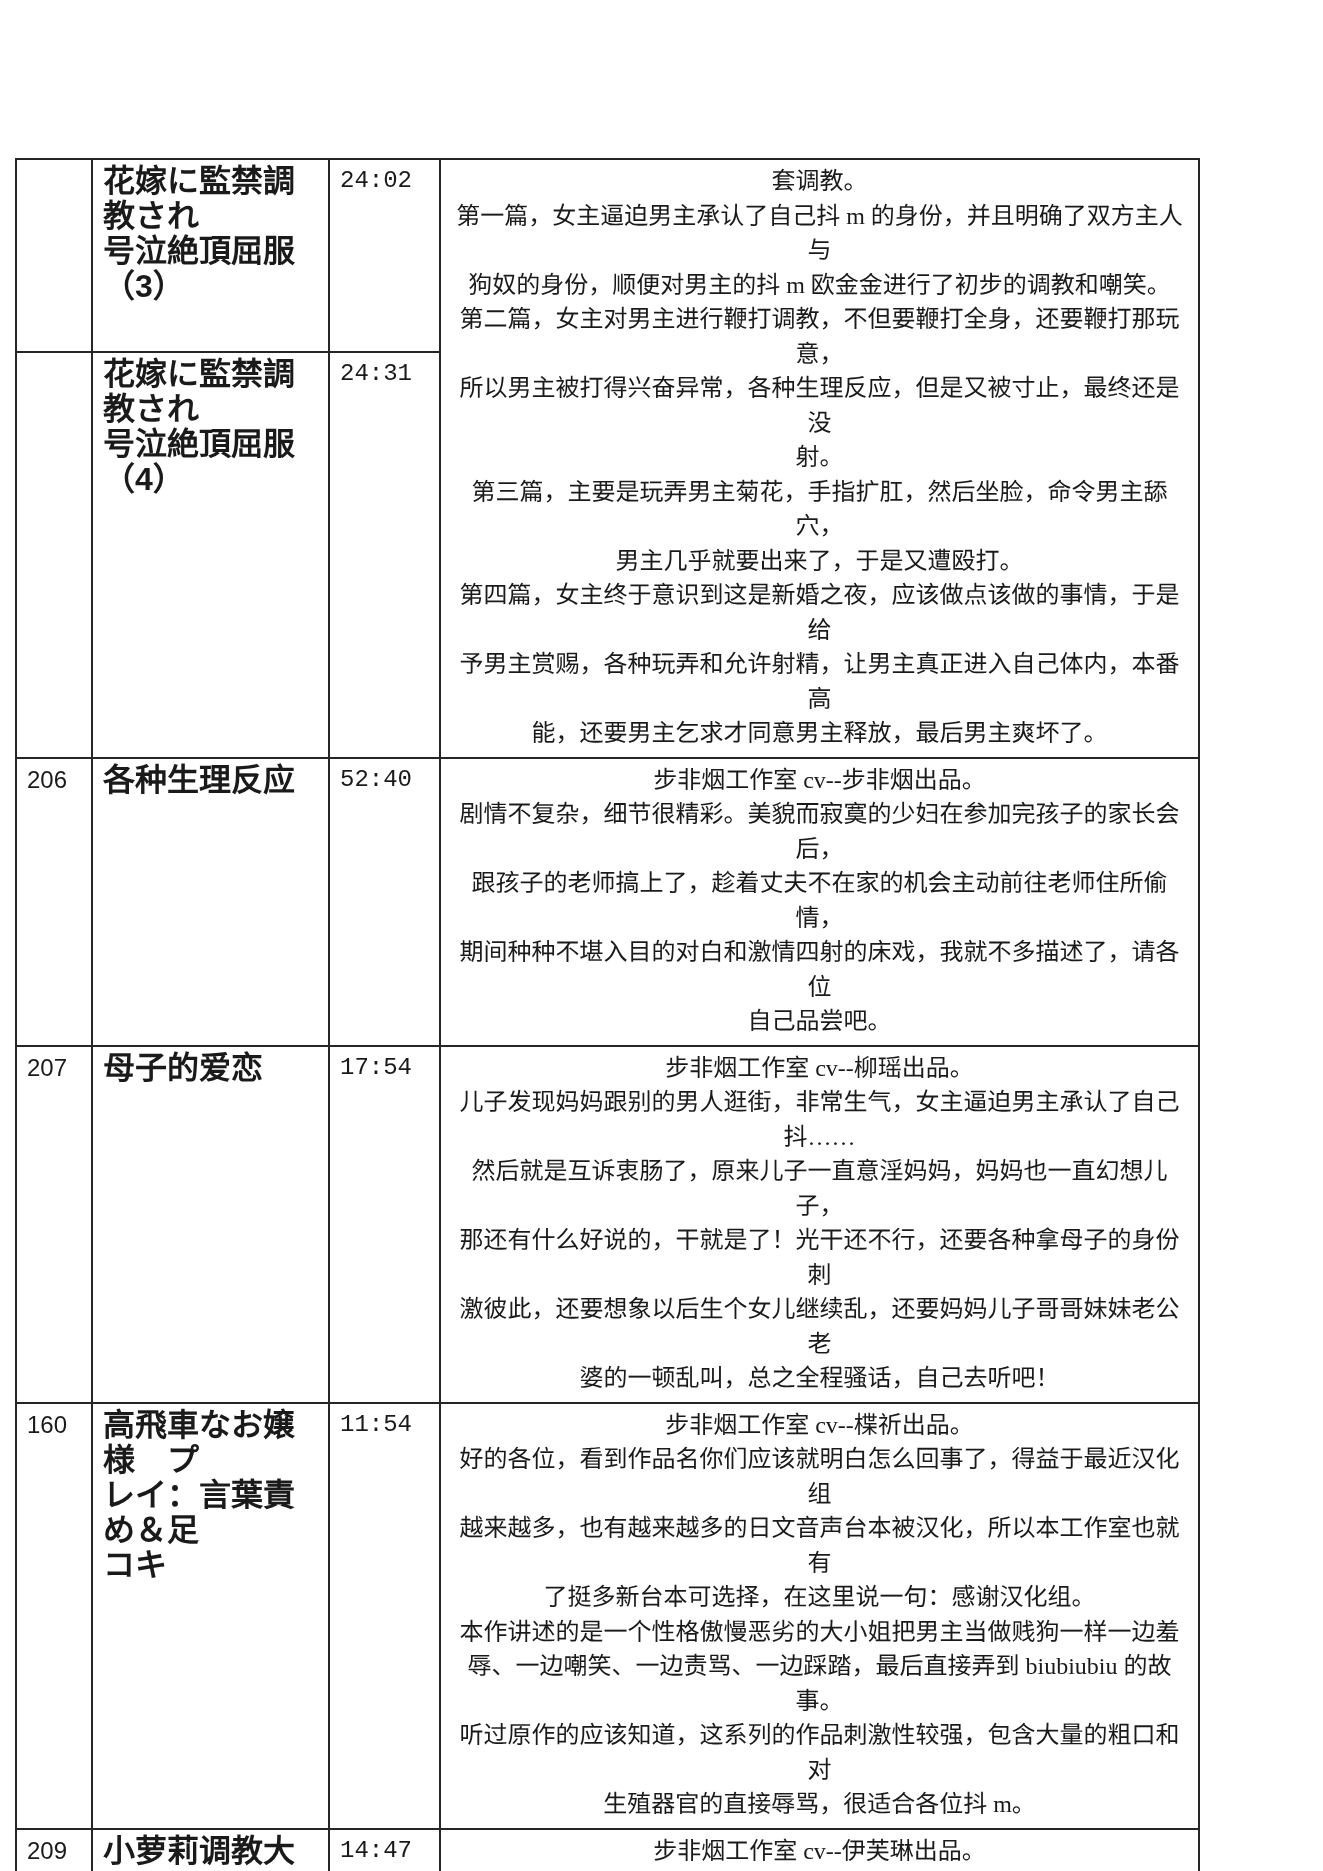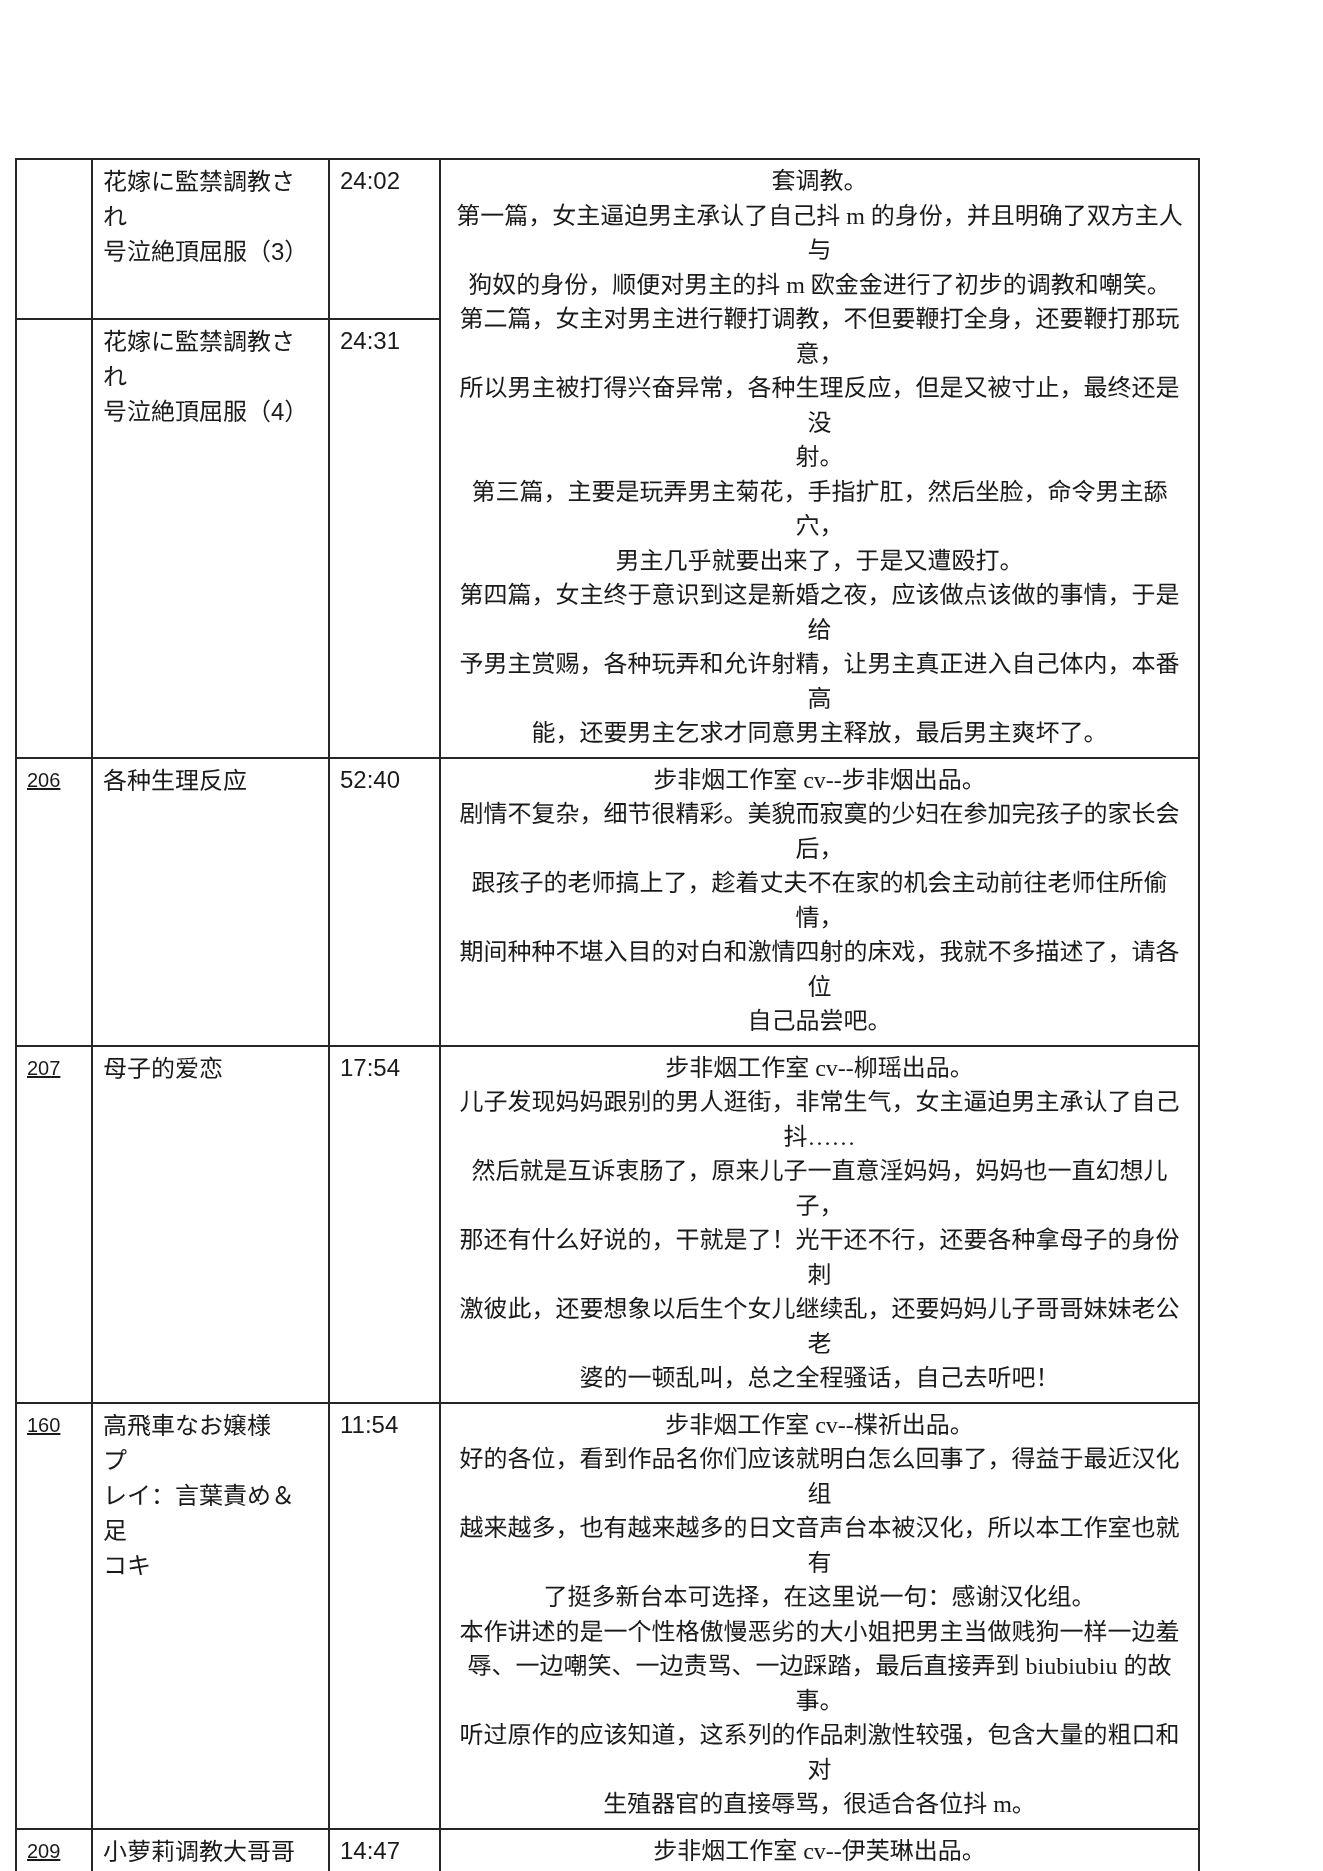--- a/index.html
+++ b/index.html
@@ -44,8 +44,8 @@
   }
   td.title-cell {
     font-family: "Liberation Sans", "DejaVu Sans", sans-serif;
-    font-weight: normal;
-    font-size: 24px;
+    font-weight: bold;
+    font-size: 32px;
     line-height: 35px;
     white-space: pre-line;
   }

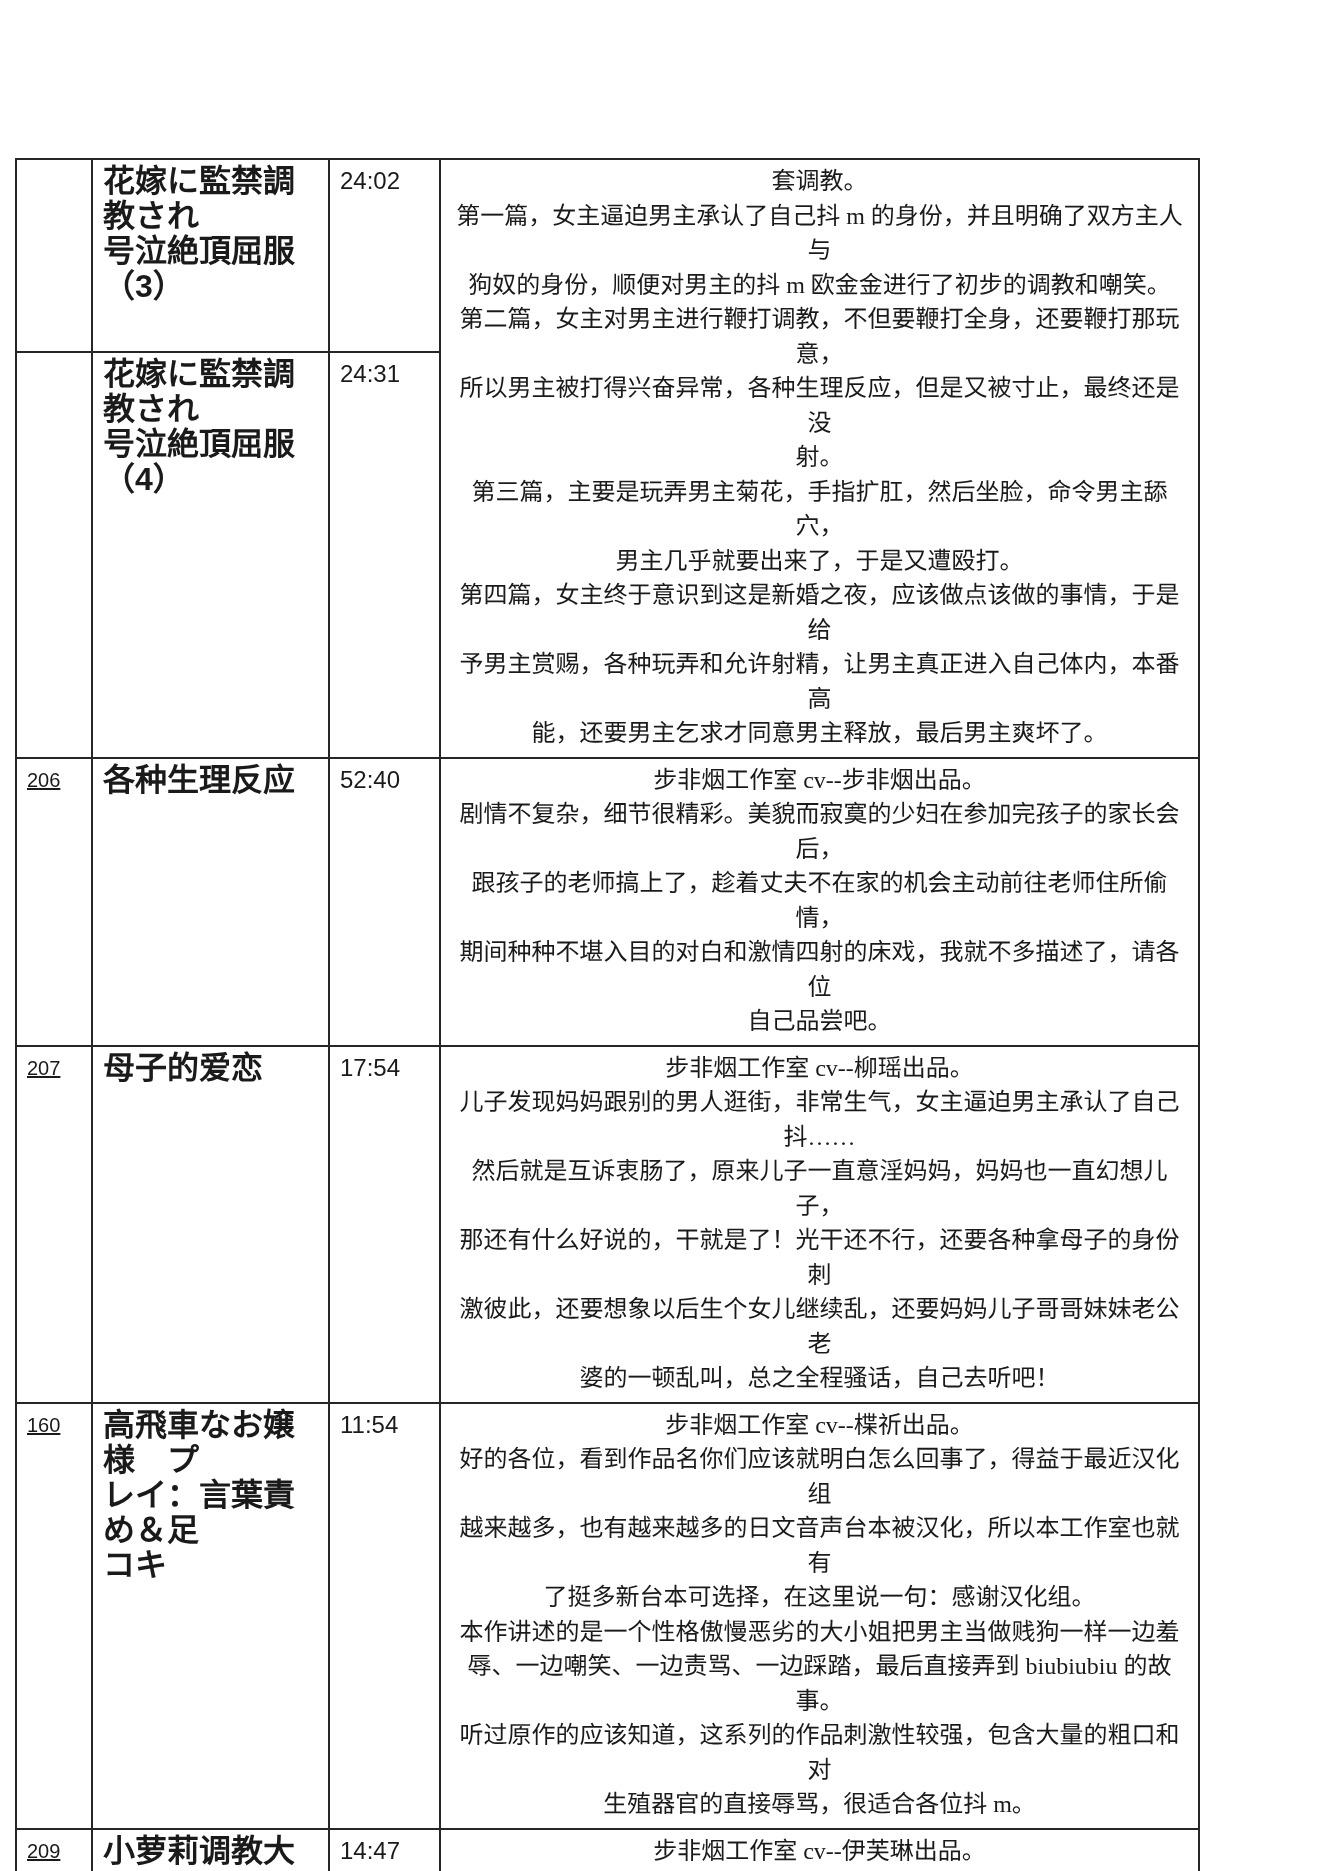--- a/index.html
+++ b/index.html
@@ -50,7 +50,7 @@
     white-space: pre-line;
   }
   td.time-cell {
-    font-family: Liberation Sans, sans-serif;
+    font-family: Liberation Mono, monospace;
     font-size: 24px;
     line-height: 34px;
     padding-left: 12px;

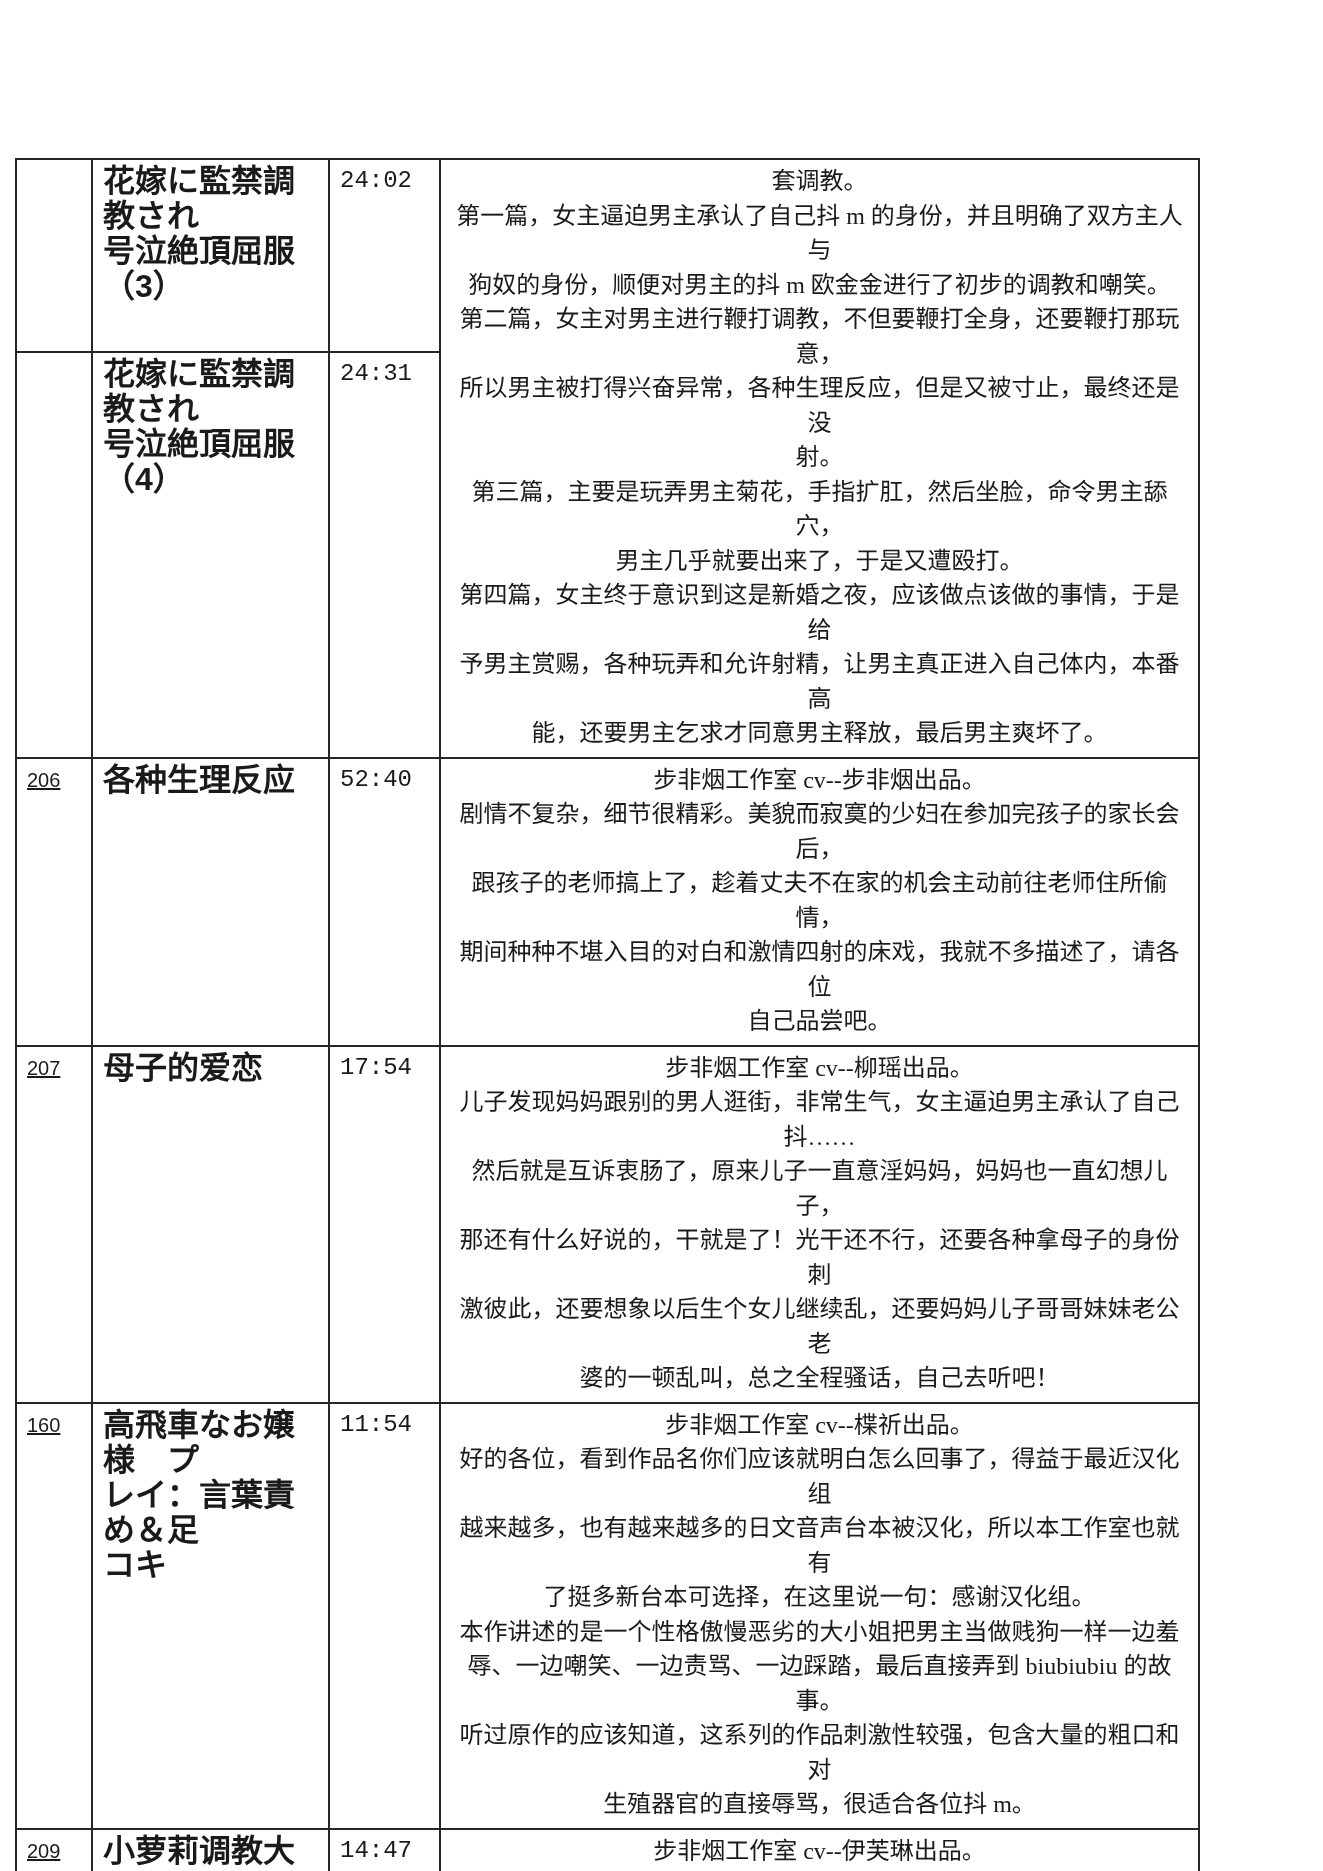--- a/index.html
+++ b/index.html
@@ -37,10 +37,9 @@
 
   td.id-cell {
     font-family: "Liberation Sans", "DejaVu Sans", sans-serif;
-    font-size: 20px;
+    font-size: 24px;
     line-height: 34px;
     padding-left: 10px;
-    text-decoration: underline;
   }
   td.title-cell {
     font-family: "Liberation Sans", "DejaVu Sans", sans-serif;

